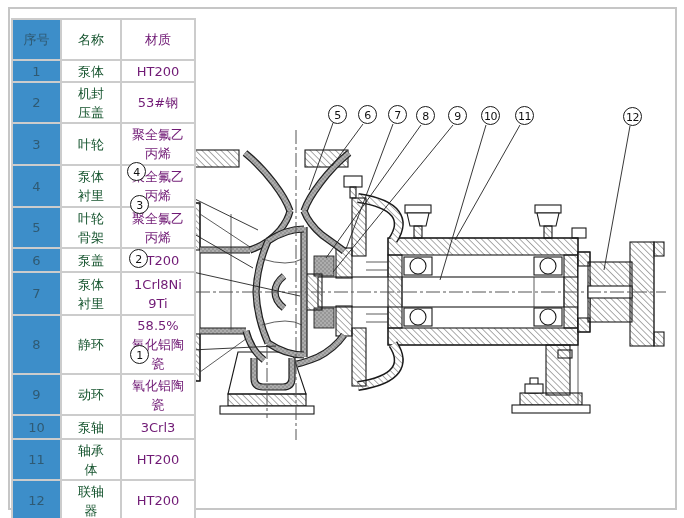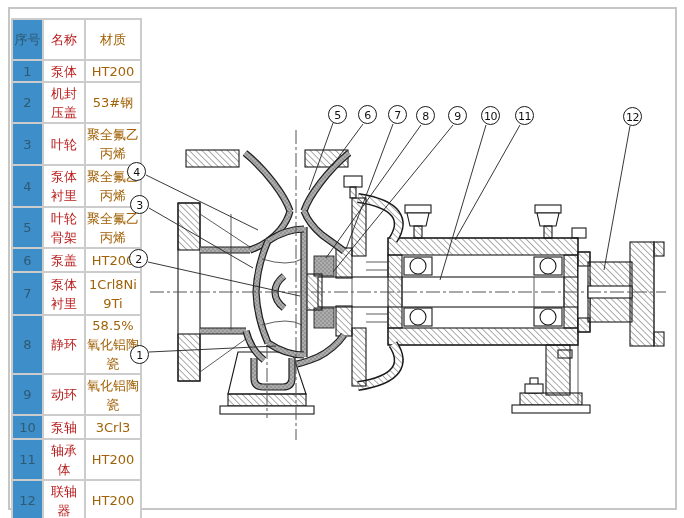--- a/index.html
+++ b/index.html
@@ -18,7 +18,7 @@
   }
   table.parts td{
     border:2px solid #cccccc;text-align:center;vertical-align:middle;
-    font-size:13px;line-height:19px;padding:0 1px;word-break:break-all;
+    font-size:13px;line-height:19px;padding:0 10px;word-break:break-all;
   }
   td.c-no{width:27px;background:#3d8ec9;color:#2f5a73;}
   td.c-name{width:38px;color:#b91c1c;}

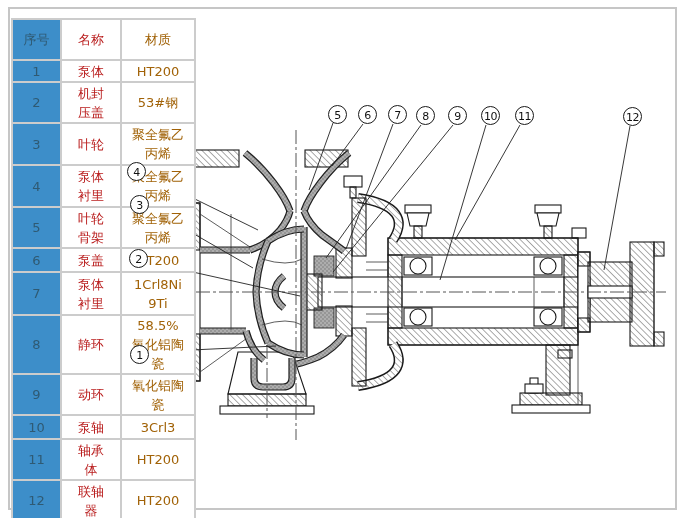--- a/index.html
+++ b/index.html
@@ -21,7 +21,7 @@
     font-size:13px;line-height:19px;padding:0 10px;word-break:break-all;
   }
   td.c-no{width:27px;background:#3d8ec9;color:#2f5a73;}
-  td.c-name{width:38px;color:#b91c1c;}
+  td.c-name{width:38px;color:#14532d;}
   td.c-mat{width:52px;color:#a16207;}
   
   svg.draw{position:absolute;left:0;top:0;z-index:1;}

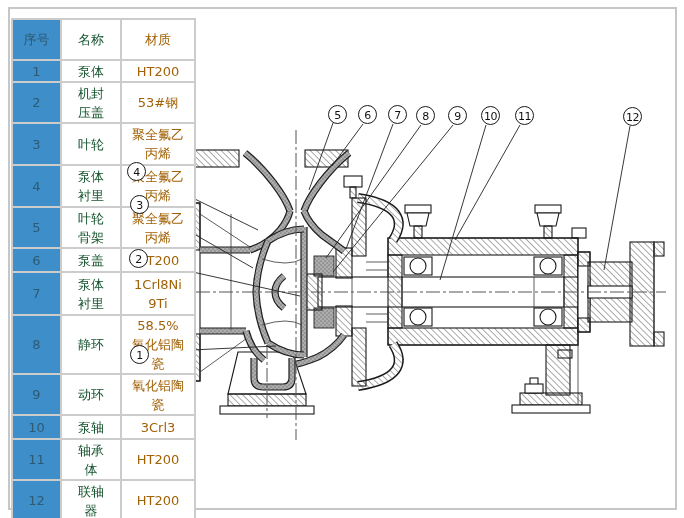--- a/index.html
+++ b/index.html
@@ -22,7 +22,7 @@
   }
   td.c-no{width:27px;background:#3d8ec9;color:#2f5a73;}
   td.c-name{width:38px;color:#14532d;}
-  td.c-mat{width:52px;color:#a16207;}
+  td.c-mat{width:52px;color:#701a75;}
   
   svg.draw{position:absolute;left:0;top:0;z-index:1;}
   .ol{stroke:#1a1a1a;stroke-width:1.1;fill:none;}

